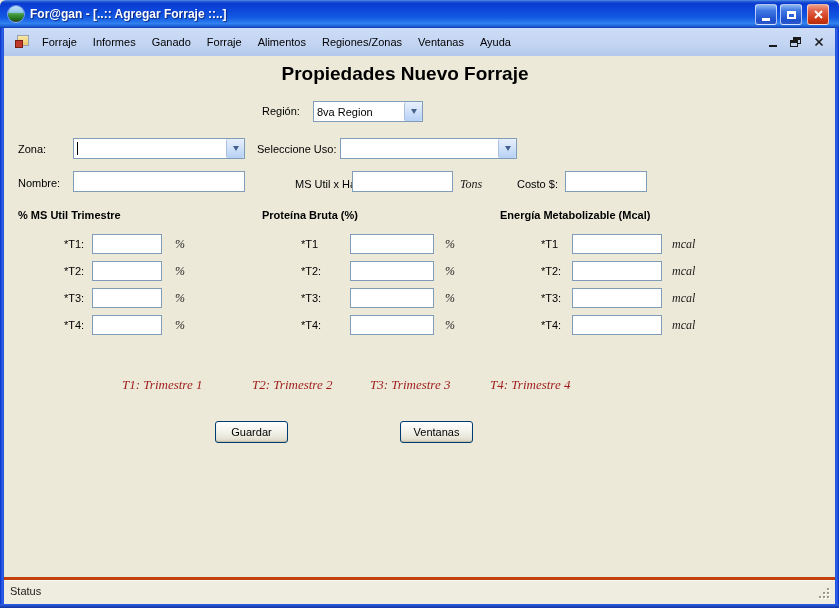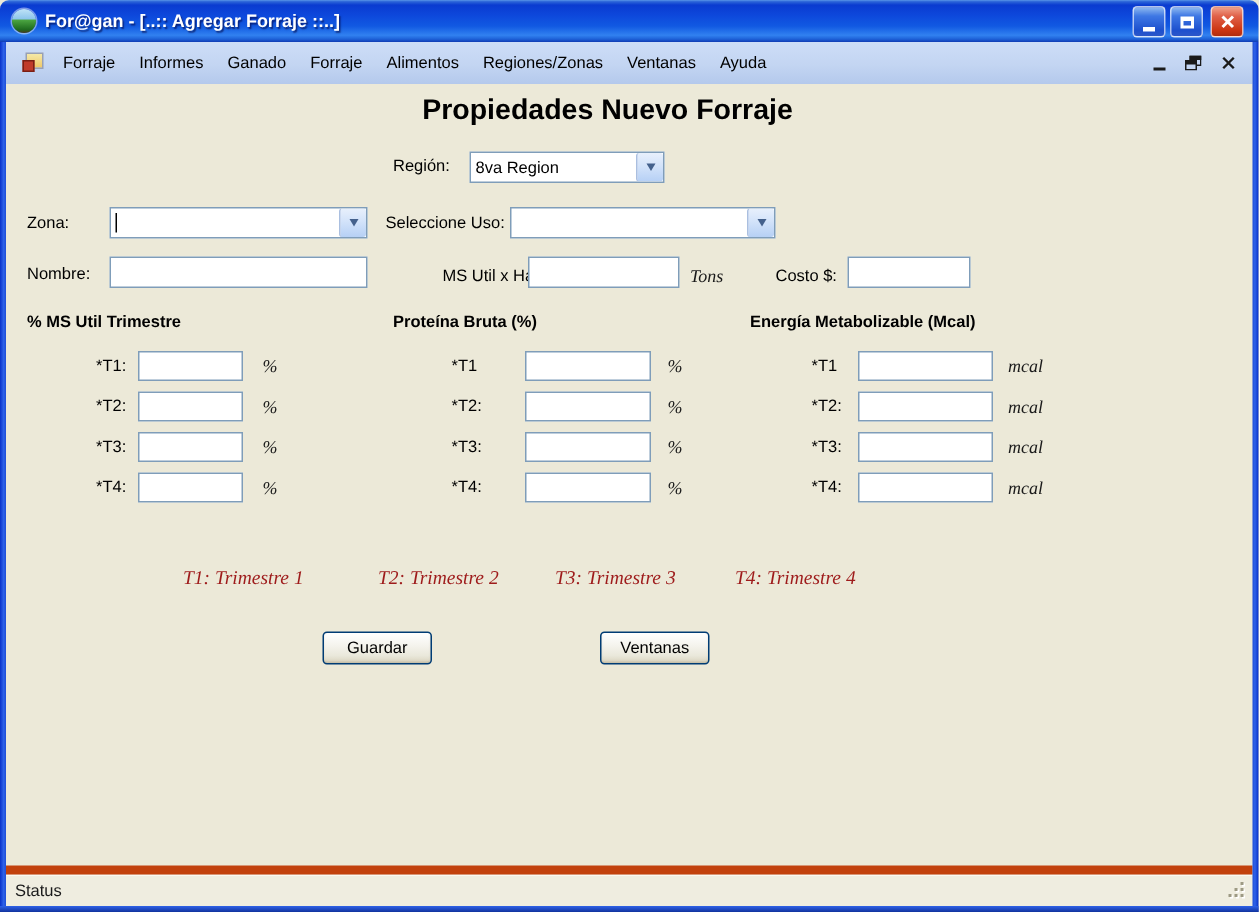--- a/index.html
+++ b/index.html
@@ -173,7 +173,7 @@
 <div class="heading">Propiedades Nuevo Forraje</div>
 
 <span class="lbl" style="left:262px;top:105px;">Región:</span>
-<div class="combo" style="left:313px;top:101px;width:130px;">
+<div class="combo" style="left:313px;top:101px;width:110px;">
   <span class="val">8va Region</span>
   <span class="drop">
       <span class="arr"></span>

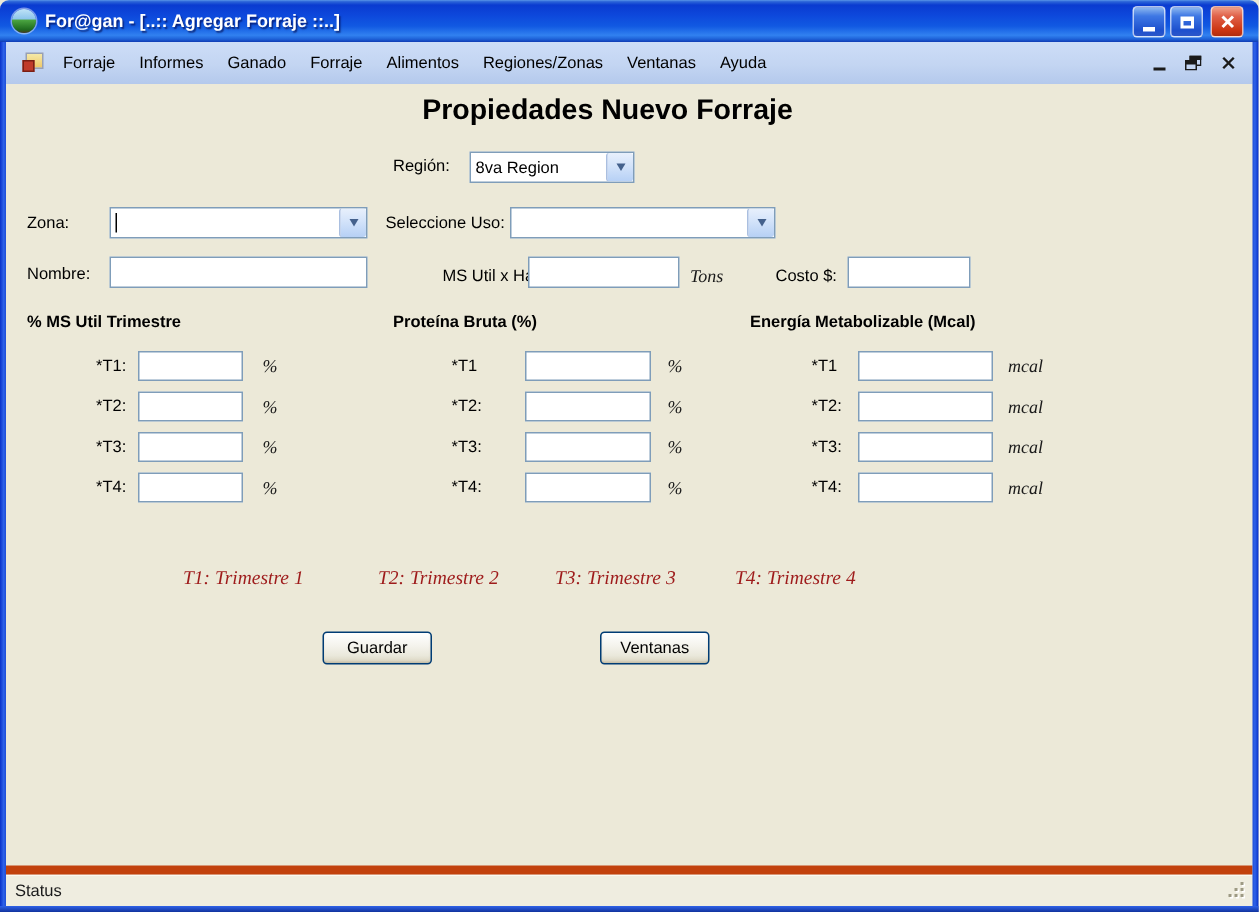--- a/index.html
+++ b/index.html
@@ -109,7 +109,7 @@
   
   .statusbar{
     position:absolute;left:4px;right:4px;top:577px;height:27px;box-sizing:border-box;
-    background:#EFEDE0;border-top:6px solid #c2410c;
+    background:#EFEDE0;border-top:3px solid #c2410c;
     box-shadow:inset 0 1px 0 #FAF9F2;
   }
   .status-text{position:absolute;left:6px;top:5px;font-size:11px;color:#1A1A1A;}

